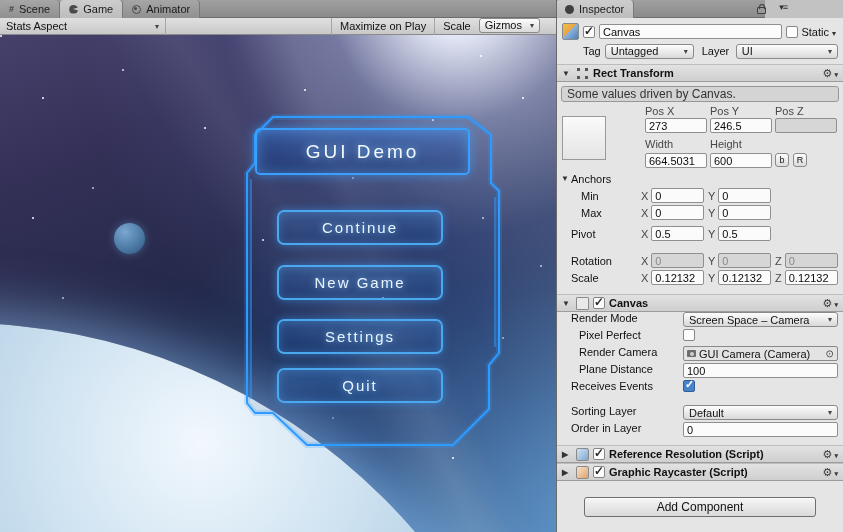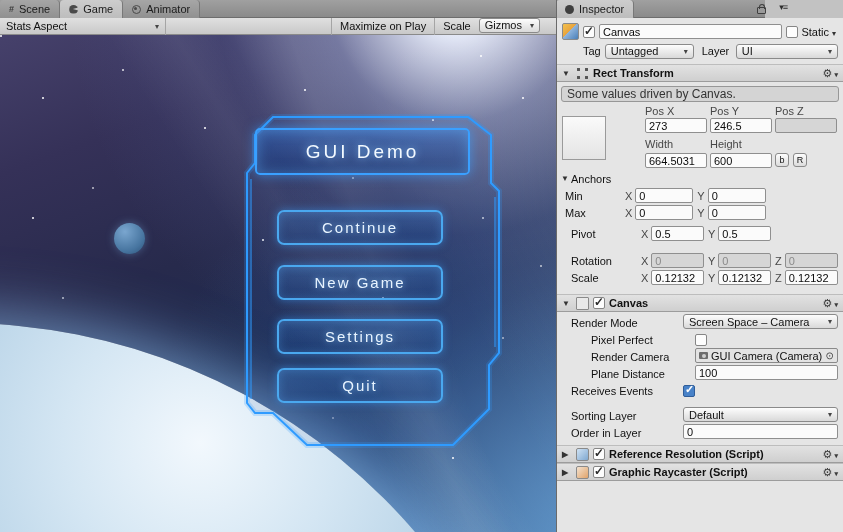--- a/index.html
+++ b/index.html
@@ -152,7 +152,7 @@
 
   .rt-row{display:flex;align-items:center;height:17px;padding:0 5px 0 14px}
   .rt-row .lab{width:70px;flex-shrink:0}
-  .rt-row.indent{padding-left:8px}
+  .rt-row.indent{padding-left:24px}
   .rt-row.indent .lab{width:60px}
   .rt-row .fo{margin-left:-10px}
   .cells{display:flex;gap:4px;flex:1}

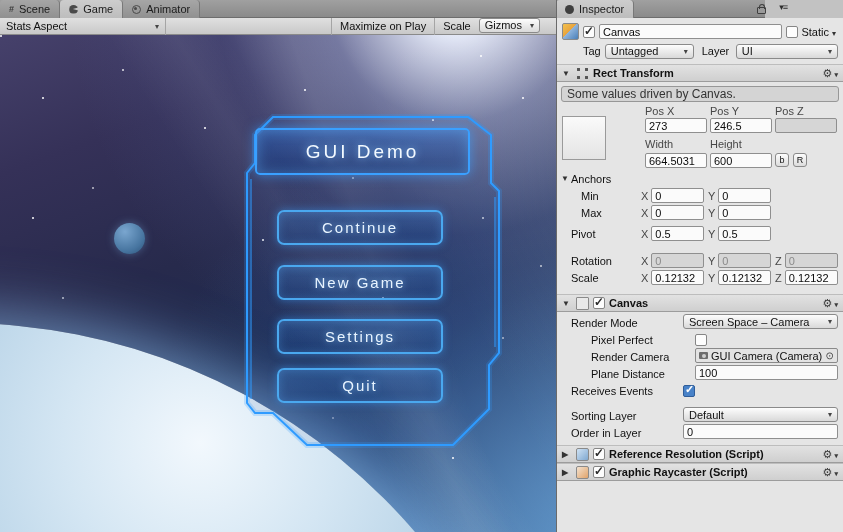--- a/index.html
+++ b/index.html
@@ -161,7 +161,7 @@
   .cell .tf{flex:1}
   .cell.empty{visibility:hidden}
 
-  .c-row{display:flex;align-items:flex-end;height:17px;padding:0 5px 0 14px}
+  .c-row{display:flex;align-items:flex-start;height:17px;padding:0 5px 0 14px}
   .c-row .lab{width:112px;flex-shrink:0}
   .c-row.indent{padding-left:34px}
   .c-row.indent .lab{width:104px}

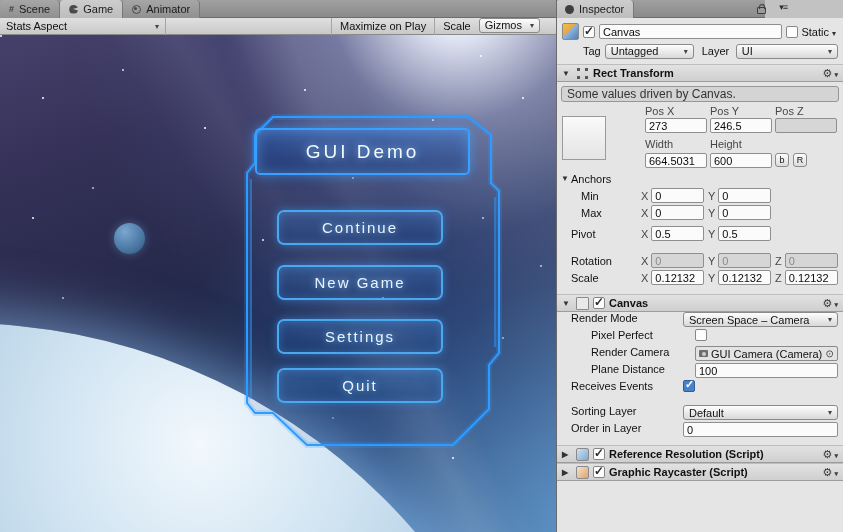--- a/index.html
+++ b/index.html
@@ -163,7 +163,7 @@
 
   .c-row{display:flex;align-items:flex-start;height:17px;padding:0 5px 0 14px}
   .c-row .lab{width:112px;flex-shrink:0}
-  .c-row.indent{padding-left:34px}
+  .c-row.indent{padding-left:22px}
   .c-row.indent .lab{width:104px}
   .c-row .dd,.c-row .tf{flex:1}
   .objf{flex:1;height:15px;background:#e3e3e3;border:1px solid #8a8a8a;border-radius:2px;

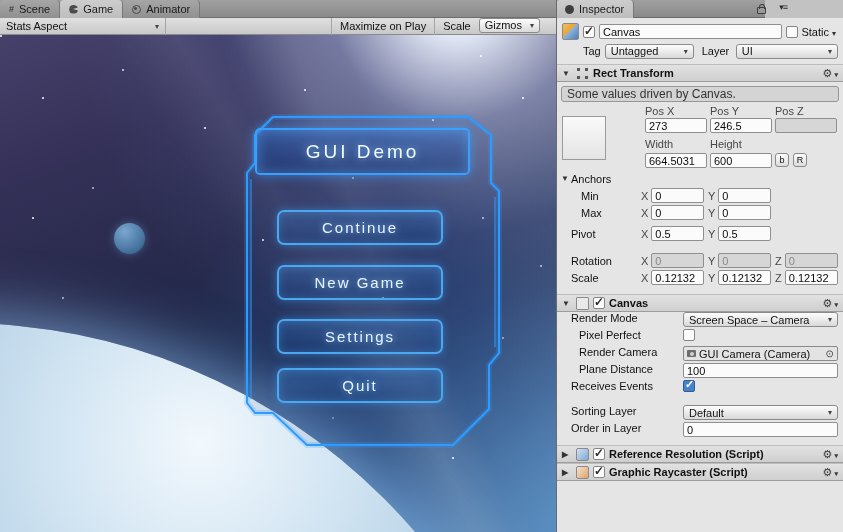--- a/index.html
+++ b/index.html
@@ -483,6 +483,7 @@
         </span>
       </div>
 
+      <div class="addc">Add Component</div>
 
     </div>
   </div>

